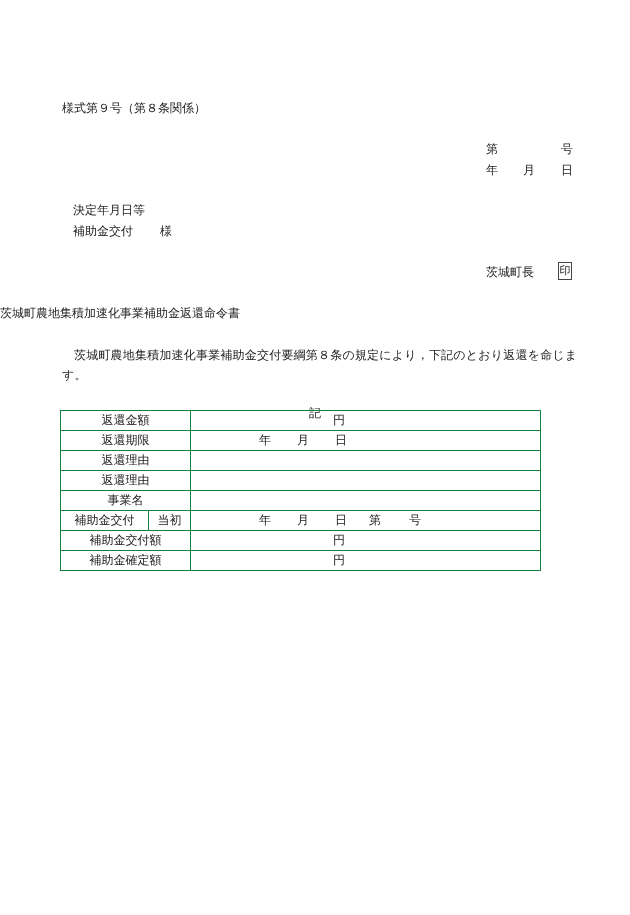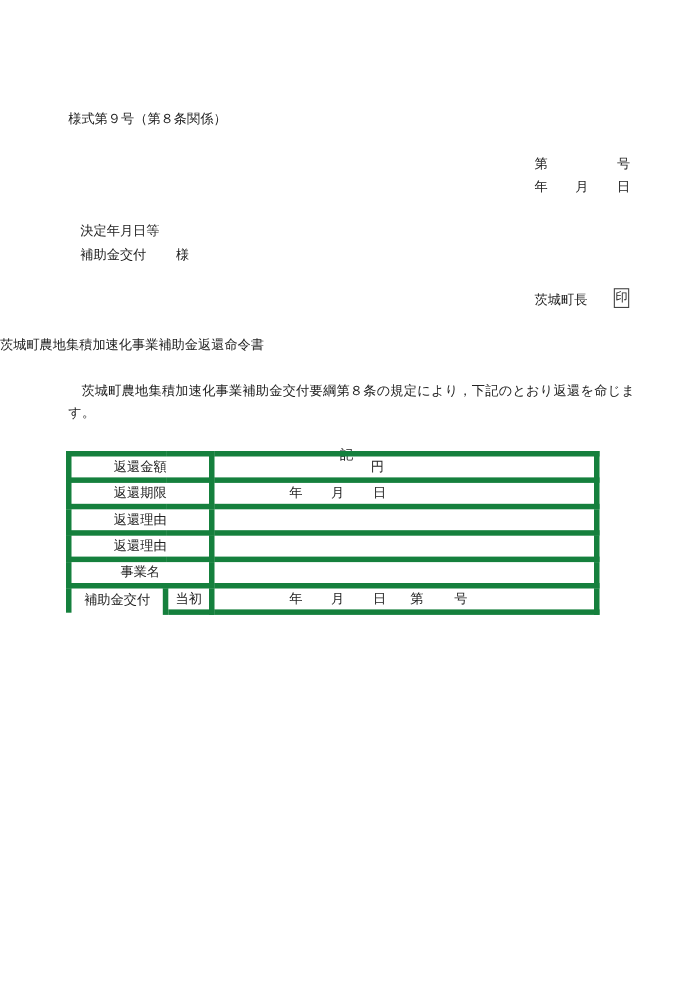--- a/index.html
+++ b/index.html
@@ -35,7 +35,7 @@
       border-collapse: collapse; table-layout: fixed;
     }
     #info-table td {
-      border: 5px solid #15803d; height: 19px; padding: 0;
+      border: 1px solid #15803d; height: 19px; padding: 0;
       font-size: 12px; line-height: 19px; text-align: center; white-space: nowrap;
     }
     #info-table tr.split-row td { height: 19px; margin-top: 40px; }

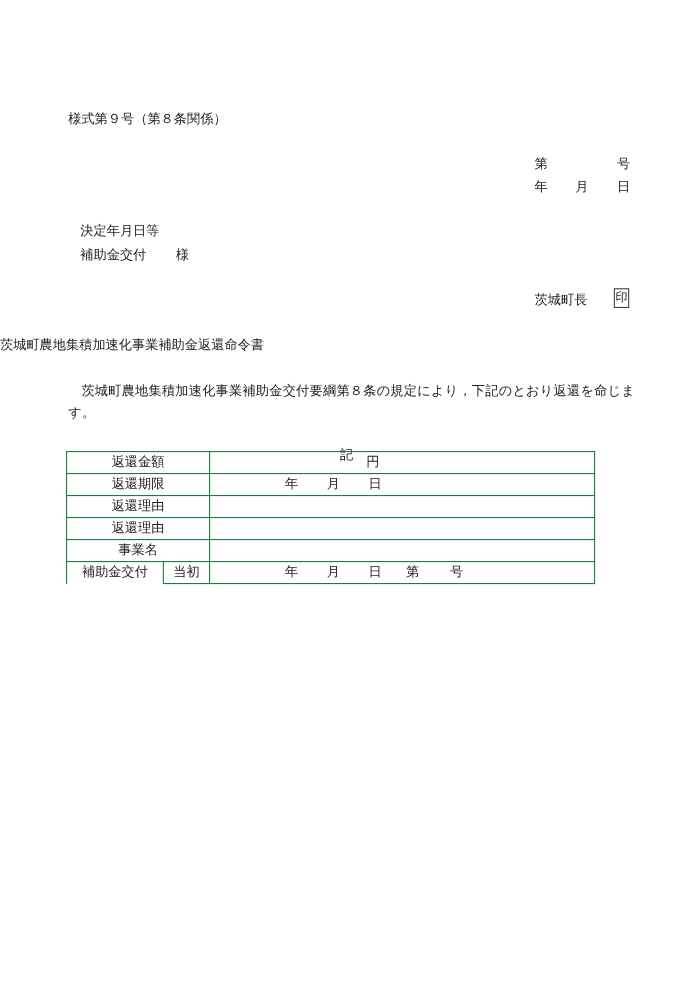--- a/index.html
+++ b/index.html
@@ -113,6 +113,12 @@
       <span class="c-go">号</span>
     </td>
   </tr>
+  <tr>
+    <td colspan="2">補助金交付額</td>
+    <td class="val-cell">
+          <span class="c-yen">円</span>
+        </td>
+  </tr>
 </tbody>
   </table>
 

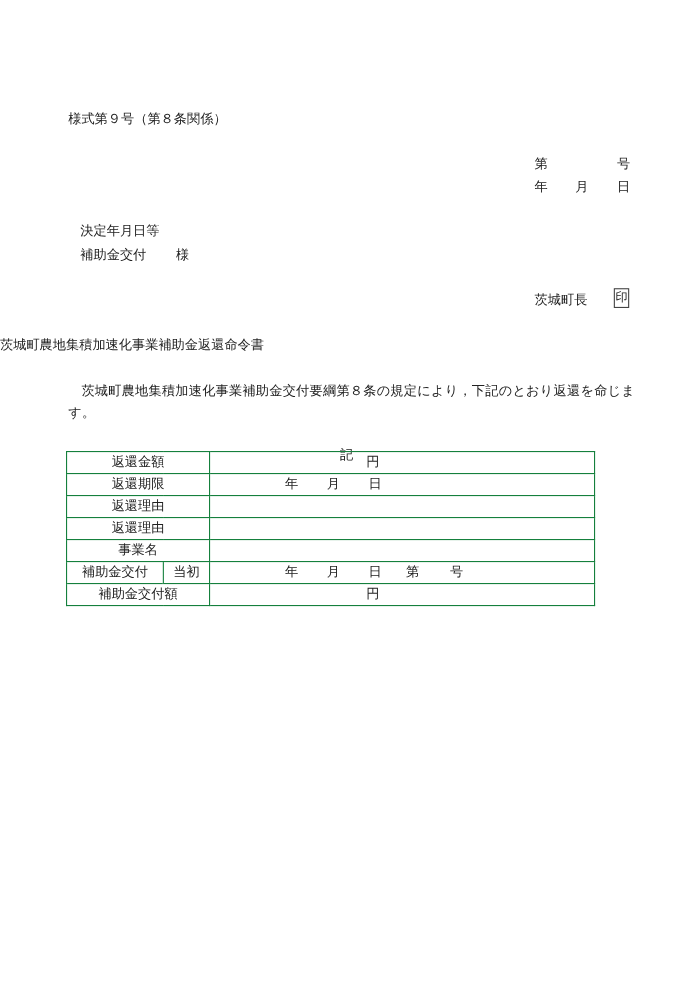--- a/index.html
+++ b/index.html
@@ -119,6 +119,12 @@
           <span class="c-yen">円</span>
         </td>
   </tr>
+  <tr>
+    <td colspan="2">補助金確定額</td>
+    <td class="val-cell">
+          <span class="c-yen">円</span>
+        </td>
+  </tr>
 </tbody>
   </table>
 

